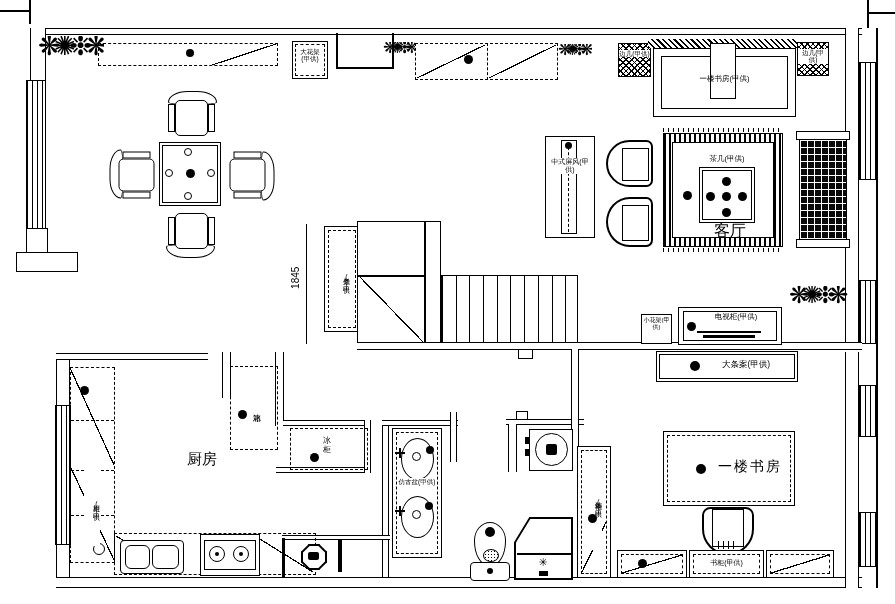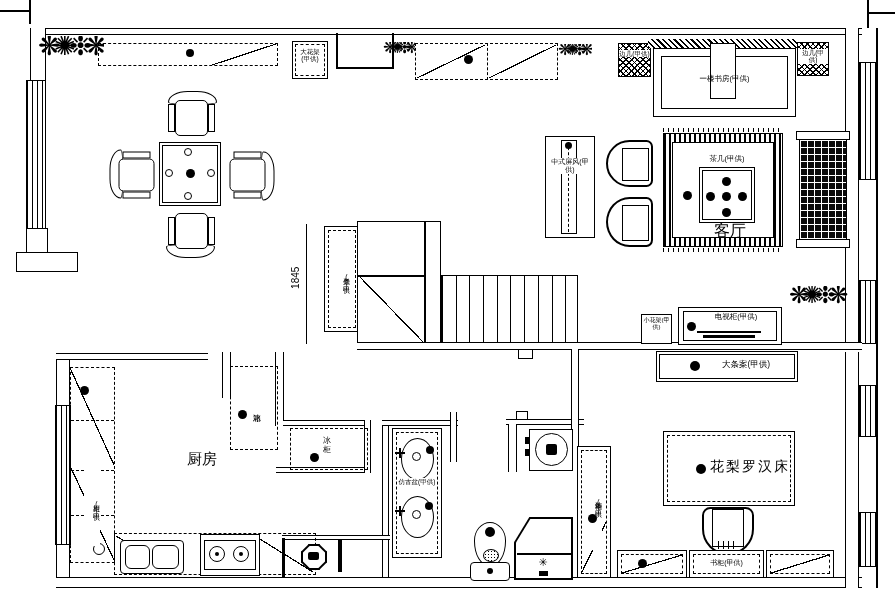--- a/index.html
+++ b/index.html
@@ -279,7 +279,7 @@
   <div class="a sb" style="left:663px;top:431px;width:132px;height:75px"></div>
   <div class="a db" style="left:667px;top:435px;width:124px;height:67px"></div>
   <div class="a dot" style="left:696px;top:464px;width:10px;height:10px"></div>
-  <div class="a t nobg" style="left:710px;top:458px;width:80px;font-size:14px;letter-spacing:2px">花梨罗汉床</div>
+  <div class="a t nobg" style="left:710px;top:458px;width:80px;font-size:14px;letter-spacing:2px">一楼书房</div>
 
   <div class="a" style="left:702px;top:507px;width:52px;height:48px;border:2px solid #000;border-radius:9px 9px 28px 28px;background:#fff"></div>
   <div class="a sb" style="left:712px;top:509px;width:32px;height:38px"></div>

